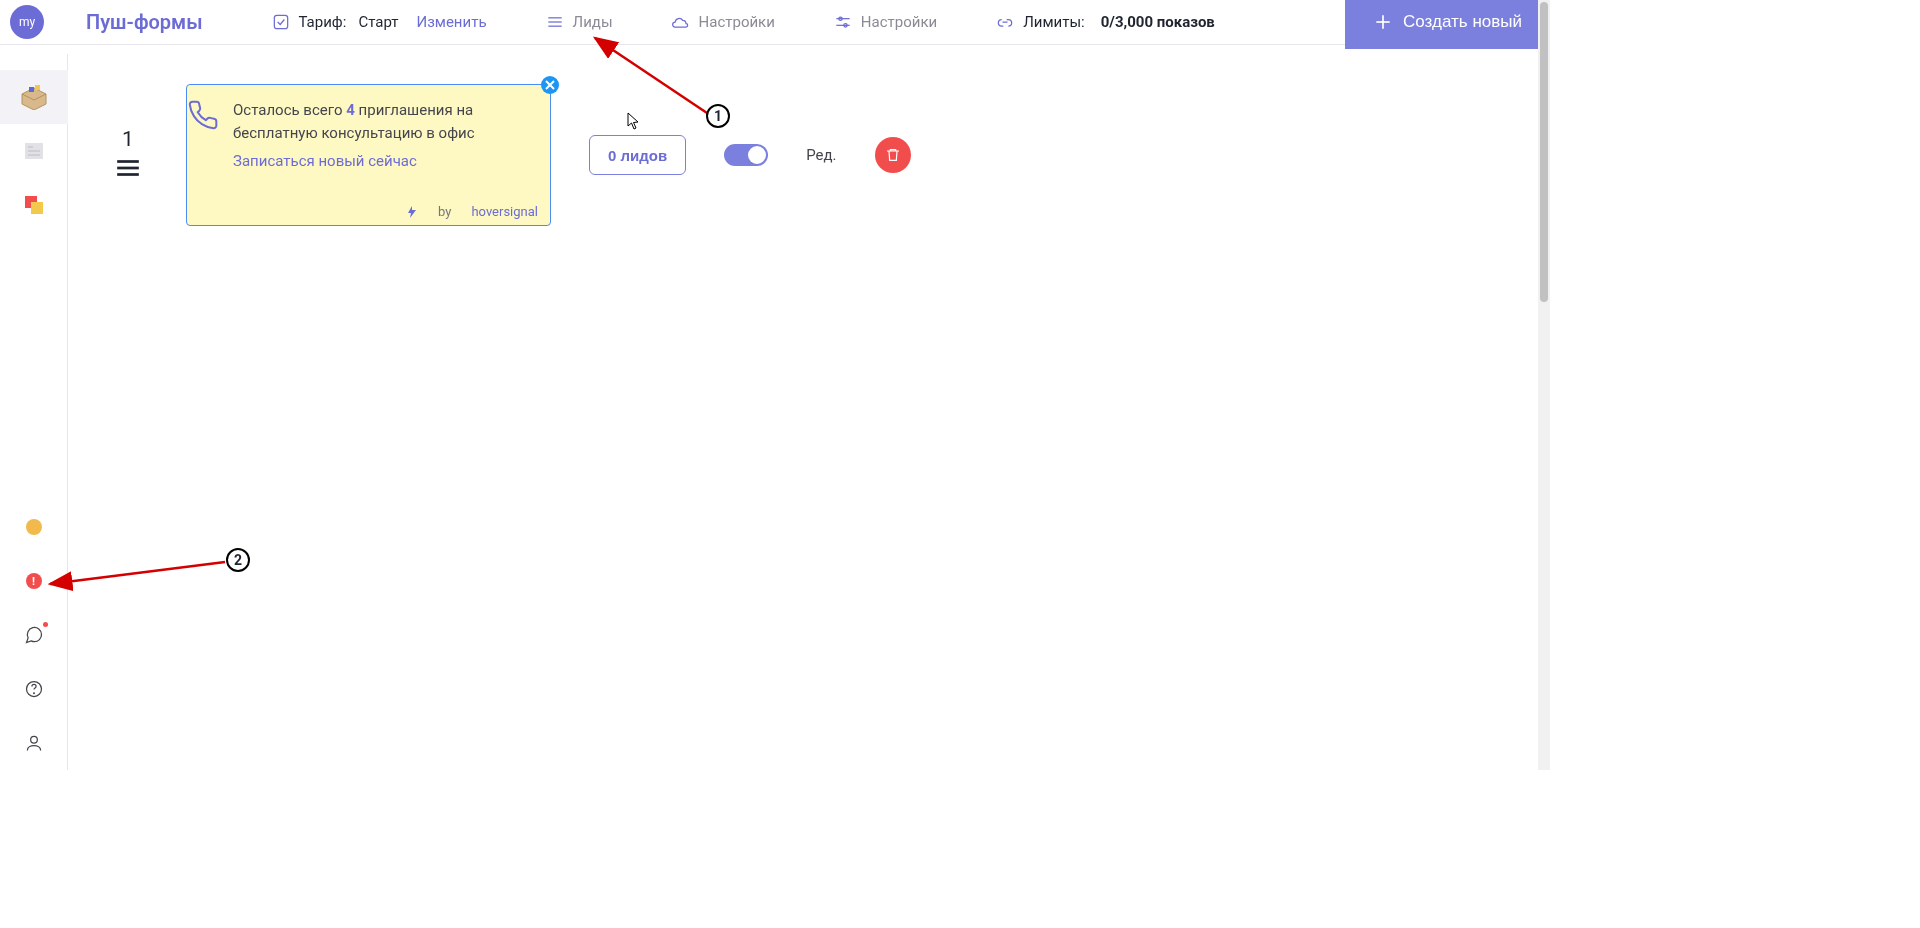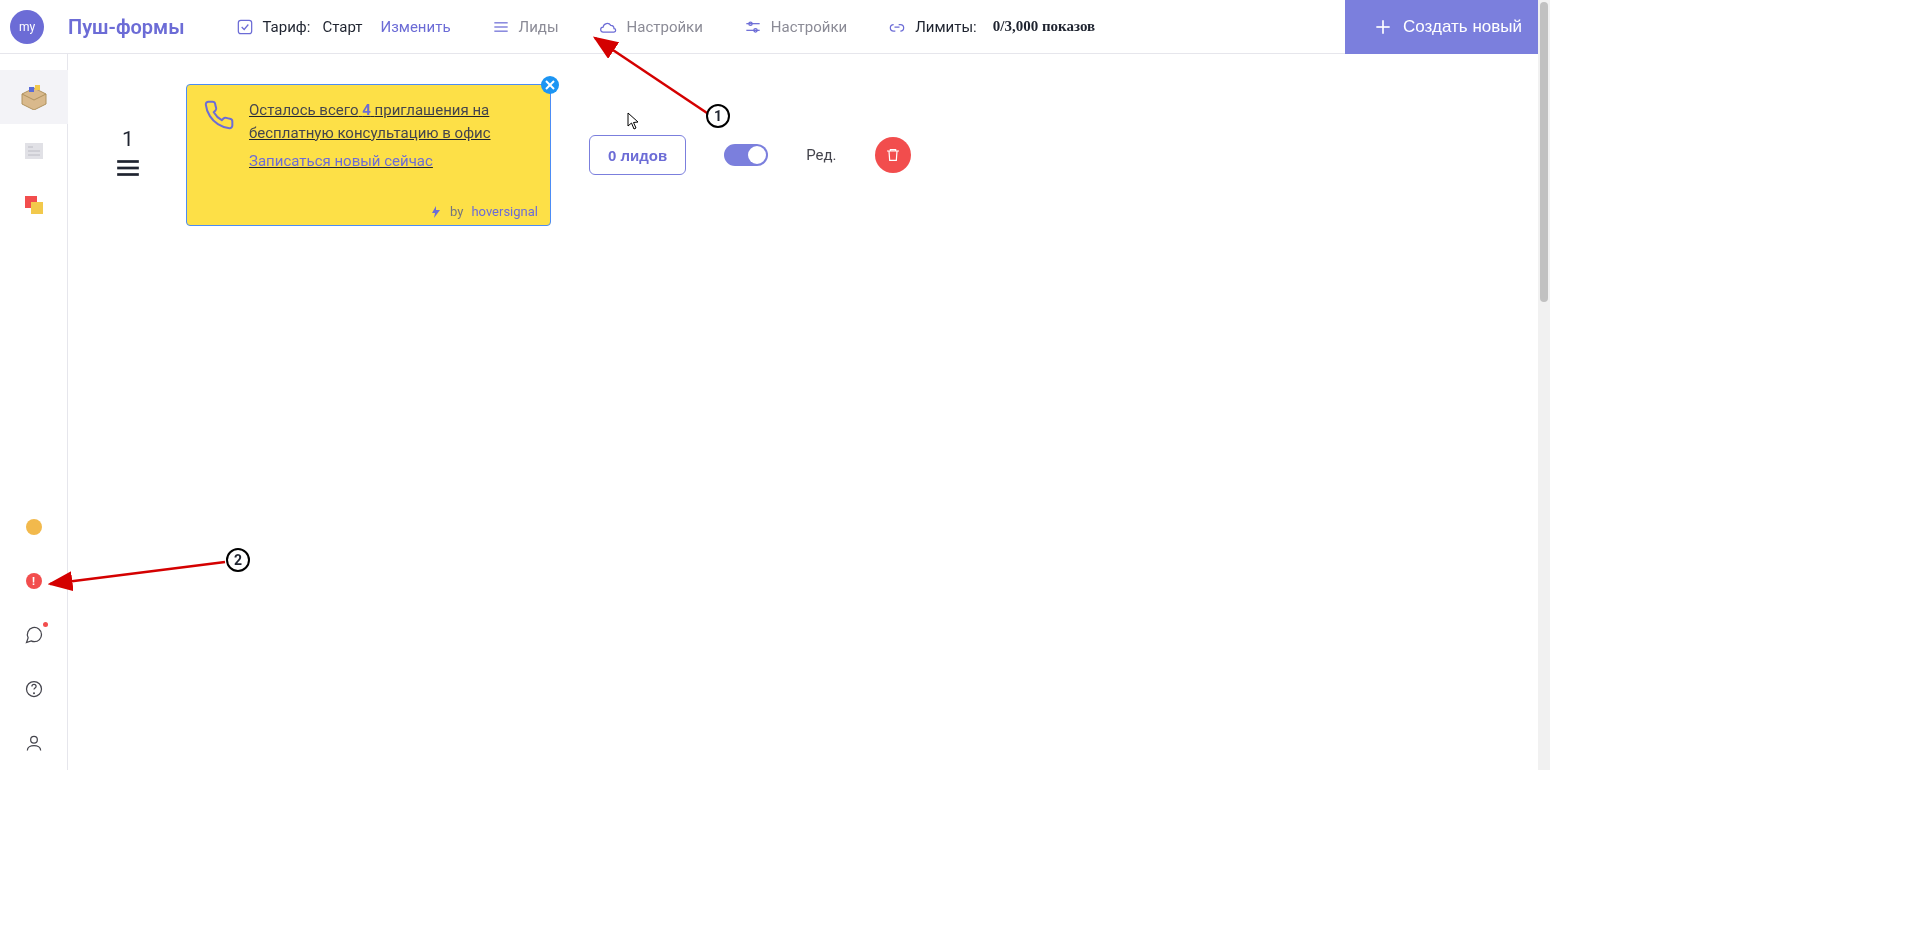--- a/index.html
+++ b/index.html
@@ -6,7 +6,7 @@
 body { font-family:-apple-system,BlinkMacSystemFont,"Segoe UI",Roboto,Arial,sans-serif; font-size:15px; color:#1f2430; background:#fff; overflow:hidden; position:relative; width:1550px; height:770px; }
 
 
-.topbar { display:flex; align-items:center; height:54px; border-bottom:1px solid #e6e6ec; padding:0 0 0 10px; }
+.topbar { display:flex; align-items:center; height:45px; border-bottom:1px solid #e6e6ec; padding:0 0 0 10px;gap:18px; }
 .avatar { width:34px; height:34px; border-radius:50%; background:#6c6cd6; color:#fff; display:flex; align-items:center; justify-content:center; font-size:12px; margin-right:24px; cursor:pointer; }
 .brand { color:#6c6cd6; font-weight:600; font-size:20px; margin-right:50px; }
 .topitem { display:flex; align-items:center; gap:8px; margin-right:40px; cursor:pointer; }

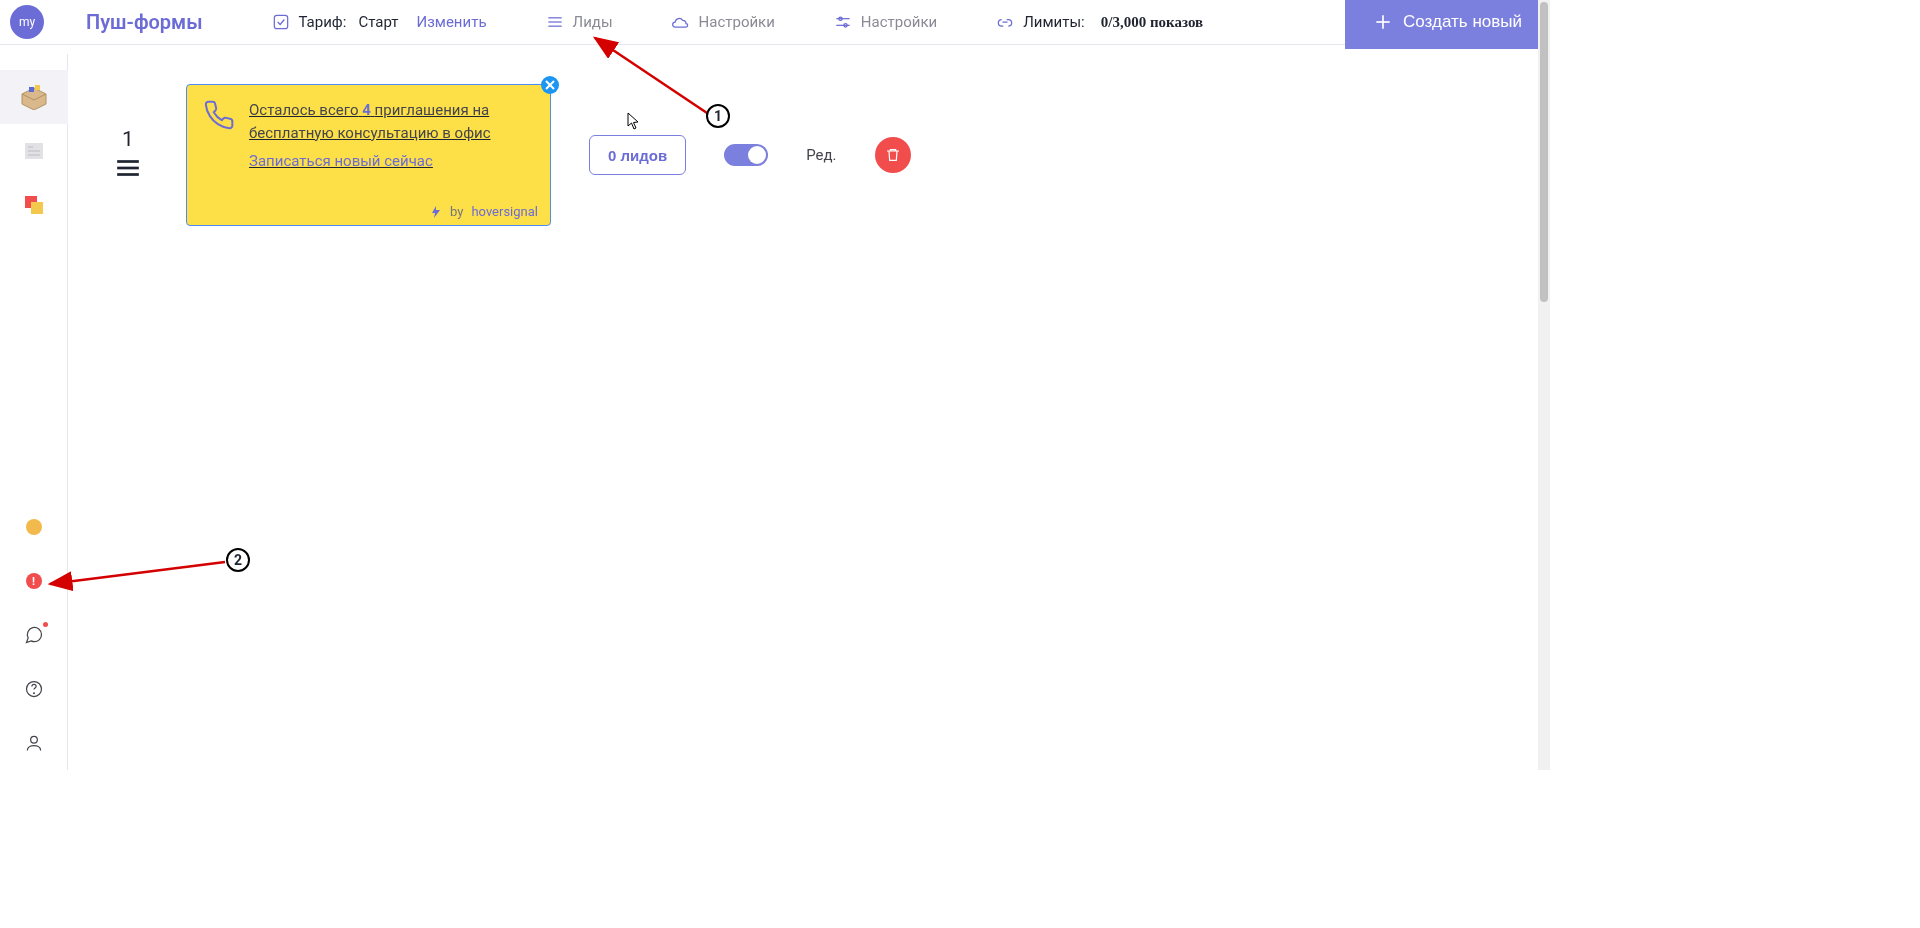--- a/index.html
+++ b/index.html
@@ -16,7 +16,7 @@
 .tariff-plan { font-weight:400; color:#1f2430; margin-left:4px; }
 .tariff-change { color:#6c6cd6; margin-left:10px; cursor:pointer; }
 .limits-label { color:#1f2430; margin-right:8px; }
-.limits-val { font-weight:700; color:#1f2430;font-family:Liberation Serif, serif; }
+.limits-val { font-weight:700; color:#1f2430; }
 .flex-spacer { flex:1; }
 .create-btn { height:54px; background:#7b7fdd; color:#fff; border:none; padding:6px 28px; display:flex; align-items:center; gap:10px; font-size:17px; cursor:pointer; }
 .create-btn svg { width:20px; height:20px; stroke:#fff; stroke-width:2; fill:none; }

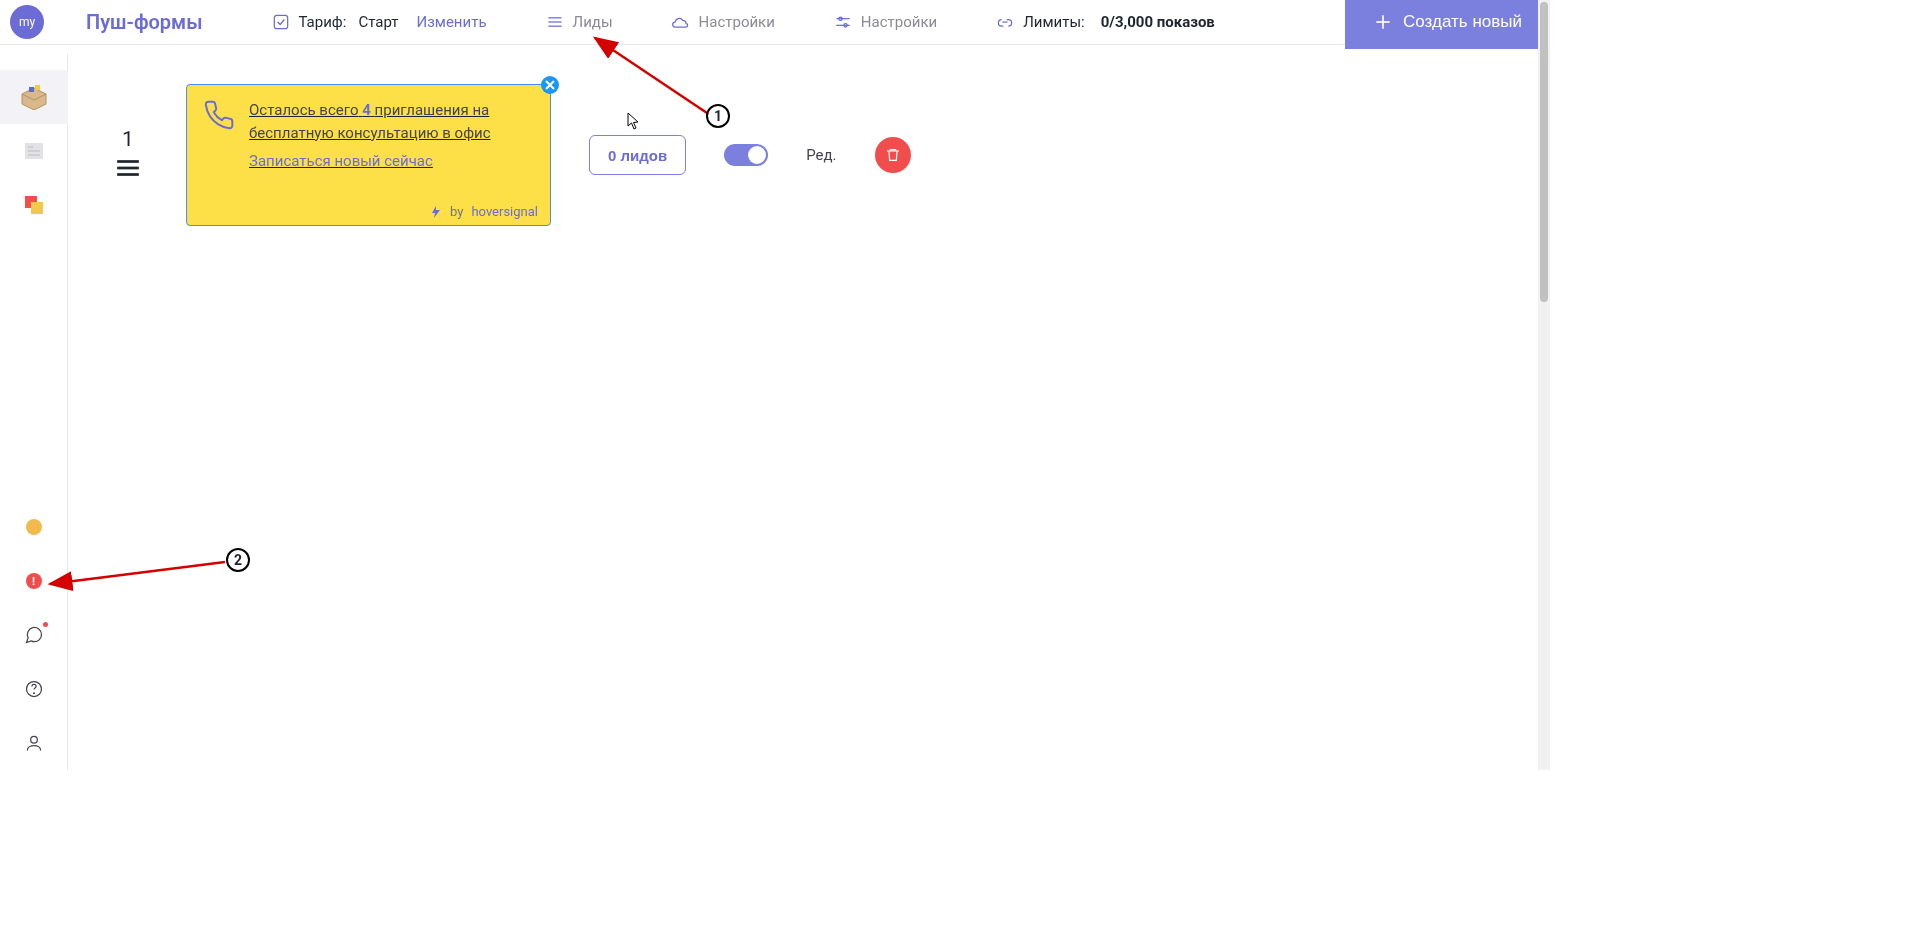--- a/index.html
+++ b/index.html
@@ -36,7 +36,7 @@
 .drag-h svg{ width:26px; height:22px; }
 
 
-.card { position:relative; width:365px; height:142px; border:1.5px solid #4c8cf5; border-radius:4px; background:#fde047; padding:14px 16px 8px 16px;text-decoration:underline; }
+.card { position:relative; width:365px; height:142px; border:1.5px solid #4c8cf5; border-radius:4px; background:#fef9c3; padding:14px 16px 8px 0; }
 .card-close { position:absolute; right:-9px; top:-9px; width:18px; height:18px; border-radius:50%; background:#1c95f3; display:flex; align-items:center; justify-content:center; cursor:pointer; }
 .card-close svg{ width:10px; height:10px; stroke:#fff; stroke-width:2; fill:none; }
 .card-body { display:flex; gap:14px; }

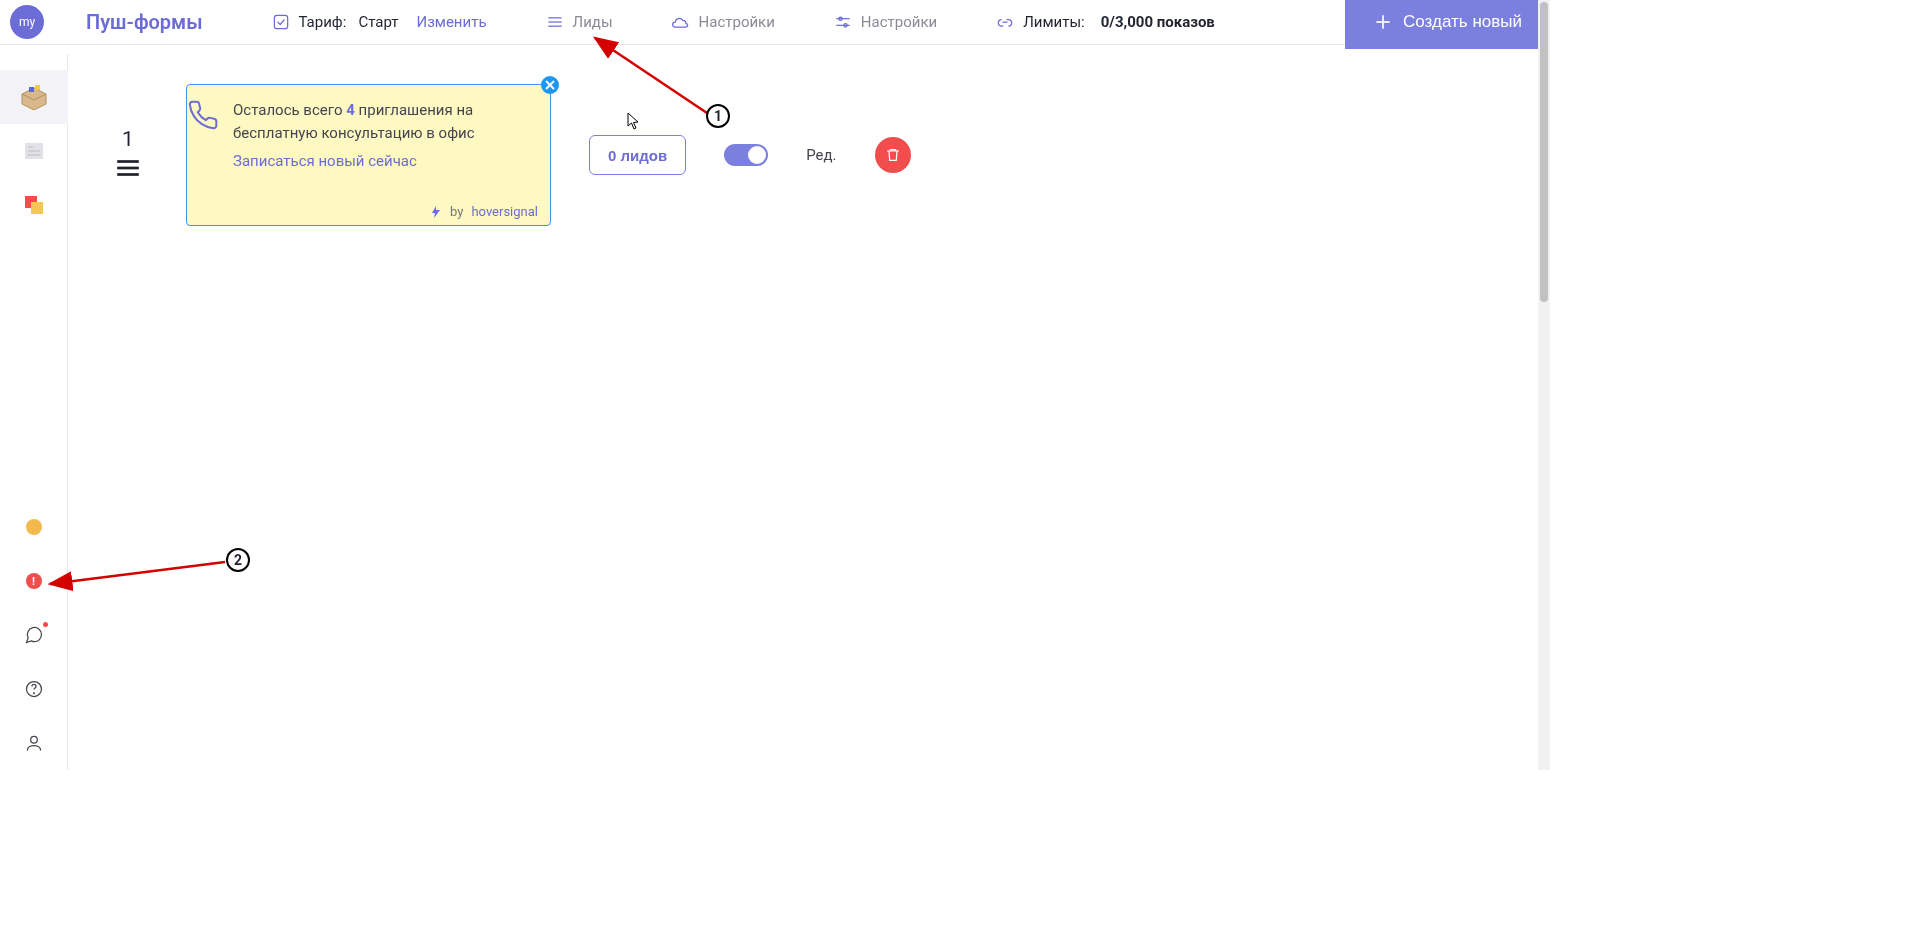--- a/index.html
+++ b/index.html
@@ -44,7 +44,7 @@
 .card-text { font-size:15px; color:#45454d; line-height:1.5; }
 .card-text .hl { color:#6c6cd6; font-weight:700; }
 .card-link { display:block; margin-top:6px; font-size:15px; color:#6c6cd6; text-decoration:none; }
-.card-footer { position:absolute; right:12px; bottom:6px; font-size:13px; color:#75757d; display:flex; align-items:center; gap:8px; }
+.card-footer { position:absolute; right:12px; bottom:6px; font-size:13px; color:#75757d; display:flex; align-items:center; gap:20px; }
 .card-footer svg{ width:12px; height:12px; fill:#6c6cd6; }
 .card-footer a{ color:#6c6cd6; text-decoration:none; }
 

